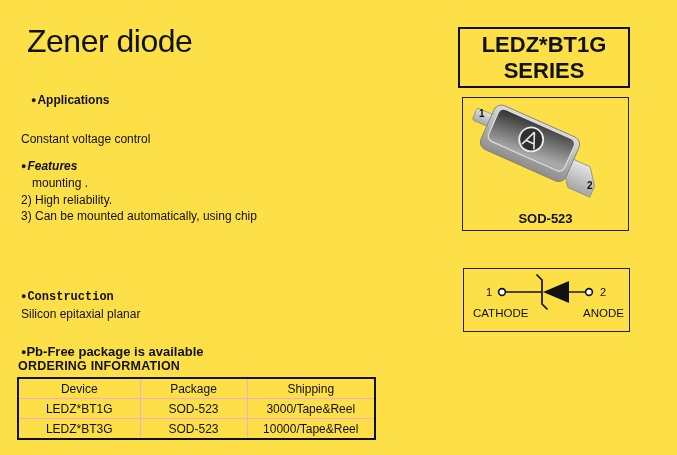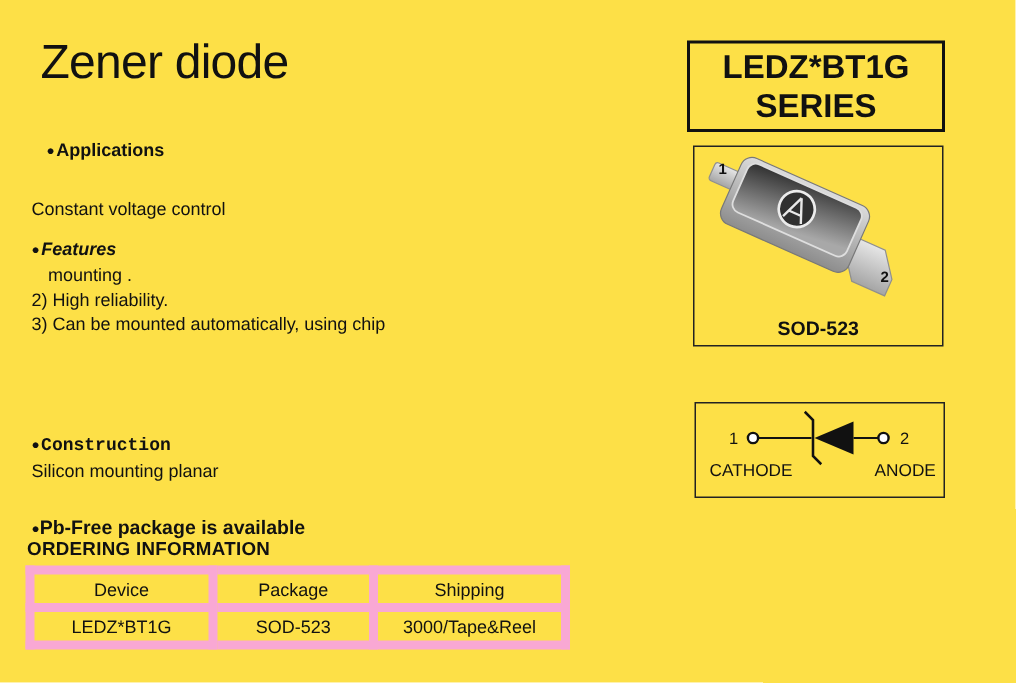--- a/index.html
+++ b/index.html
@@ -81,7 +81,7 @@
   <div class="abs cons-head sec-head">
     <span class="bullet">●</span><span>Construction</span>
   </div>
-  <div class="abs cons-body sec-body">Silicon mounting planar</div>
+  <div class="abs cons-body sec-body">Silicon epitaxial planar</div>
 
   <div class="abs pbfree">
     <span class="bullet">●</span><span>Pb-Free package is available</span>

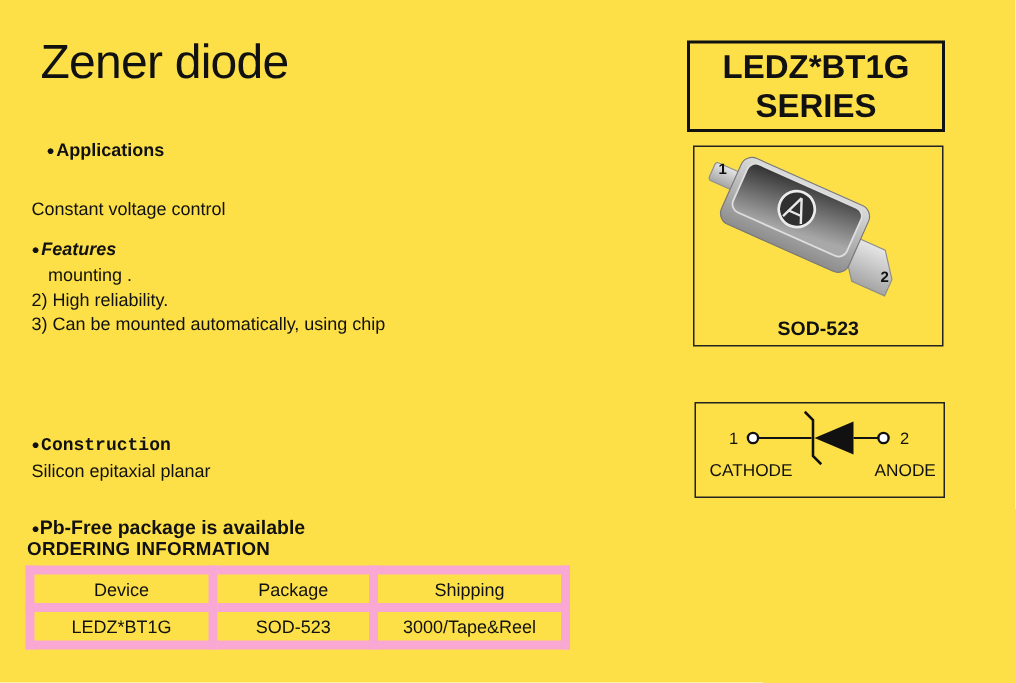--- a/index.html
+++ b/index.html
@@ -31,7 +31,7 @@
   }
   table.order-table{border:2px solid #111;}
   .order-table th,.order-table td{
-    border:6px solid #f9a8d4; font-size:12px; font-weight:400;
+    border:1px solid #f9a8d4; font-size:12px; font-weight:400;
     text-align:center; vertical-align:middle; height:19px; padding:0;
     white-space:nowrap; overflow:hidden;
   }

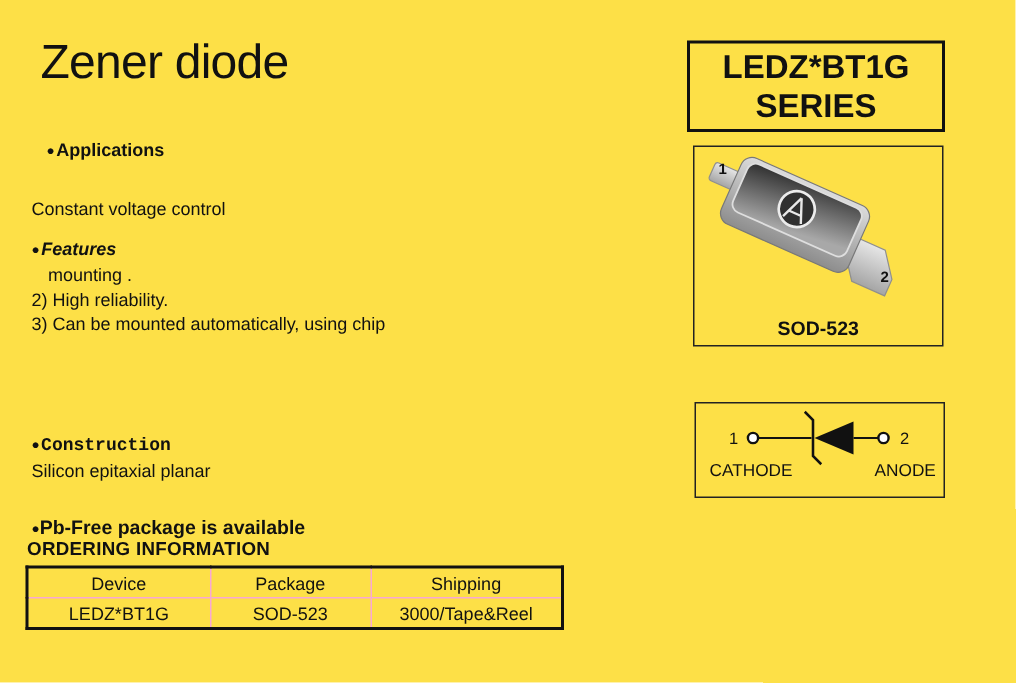--- a/index.html
+++ b/index.html
@@ -108,6 +108,11 @@
         <td>SOD-523</td>
         <td>3000/Tape&amp;Reel</td>
       </tr>
+      <tr>
+        <td>LEDZ*BT3G</td>
+        <td>SOD-523</td>
+        <td>10000/Tape&amp;Reel</td>
+      </tr>
     </tbody>
   </table>
 

